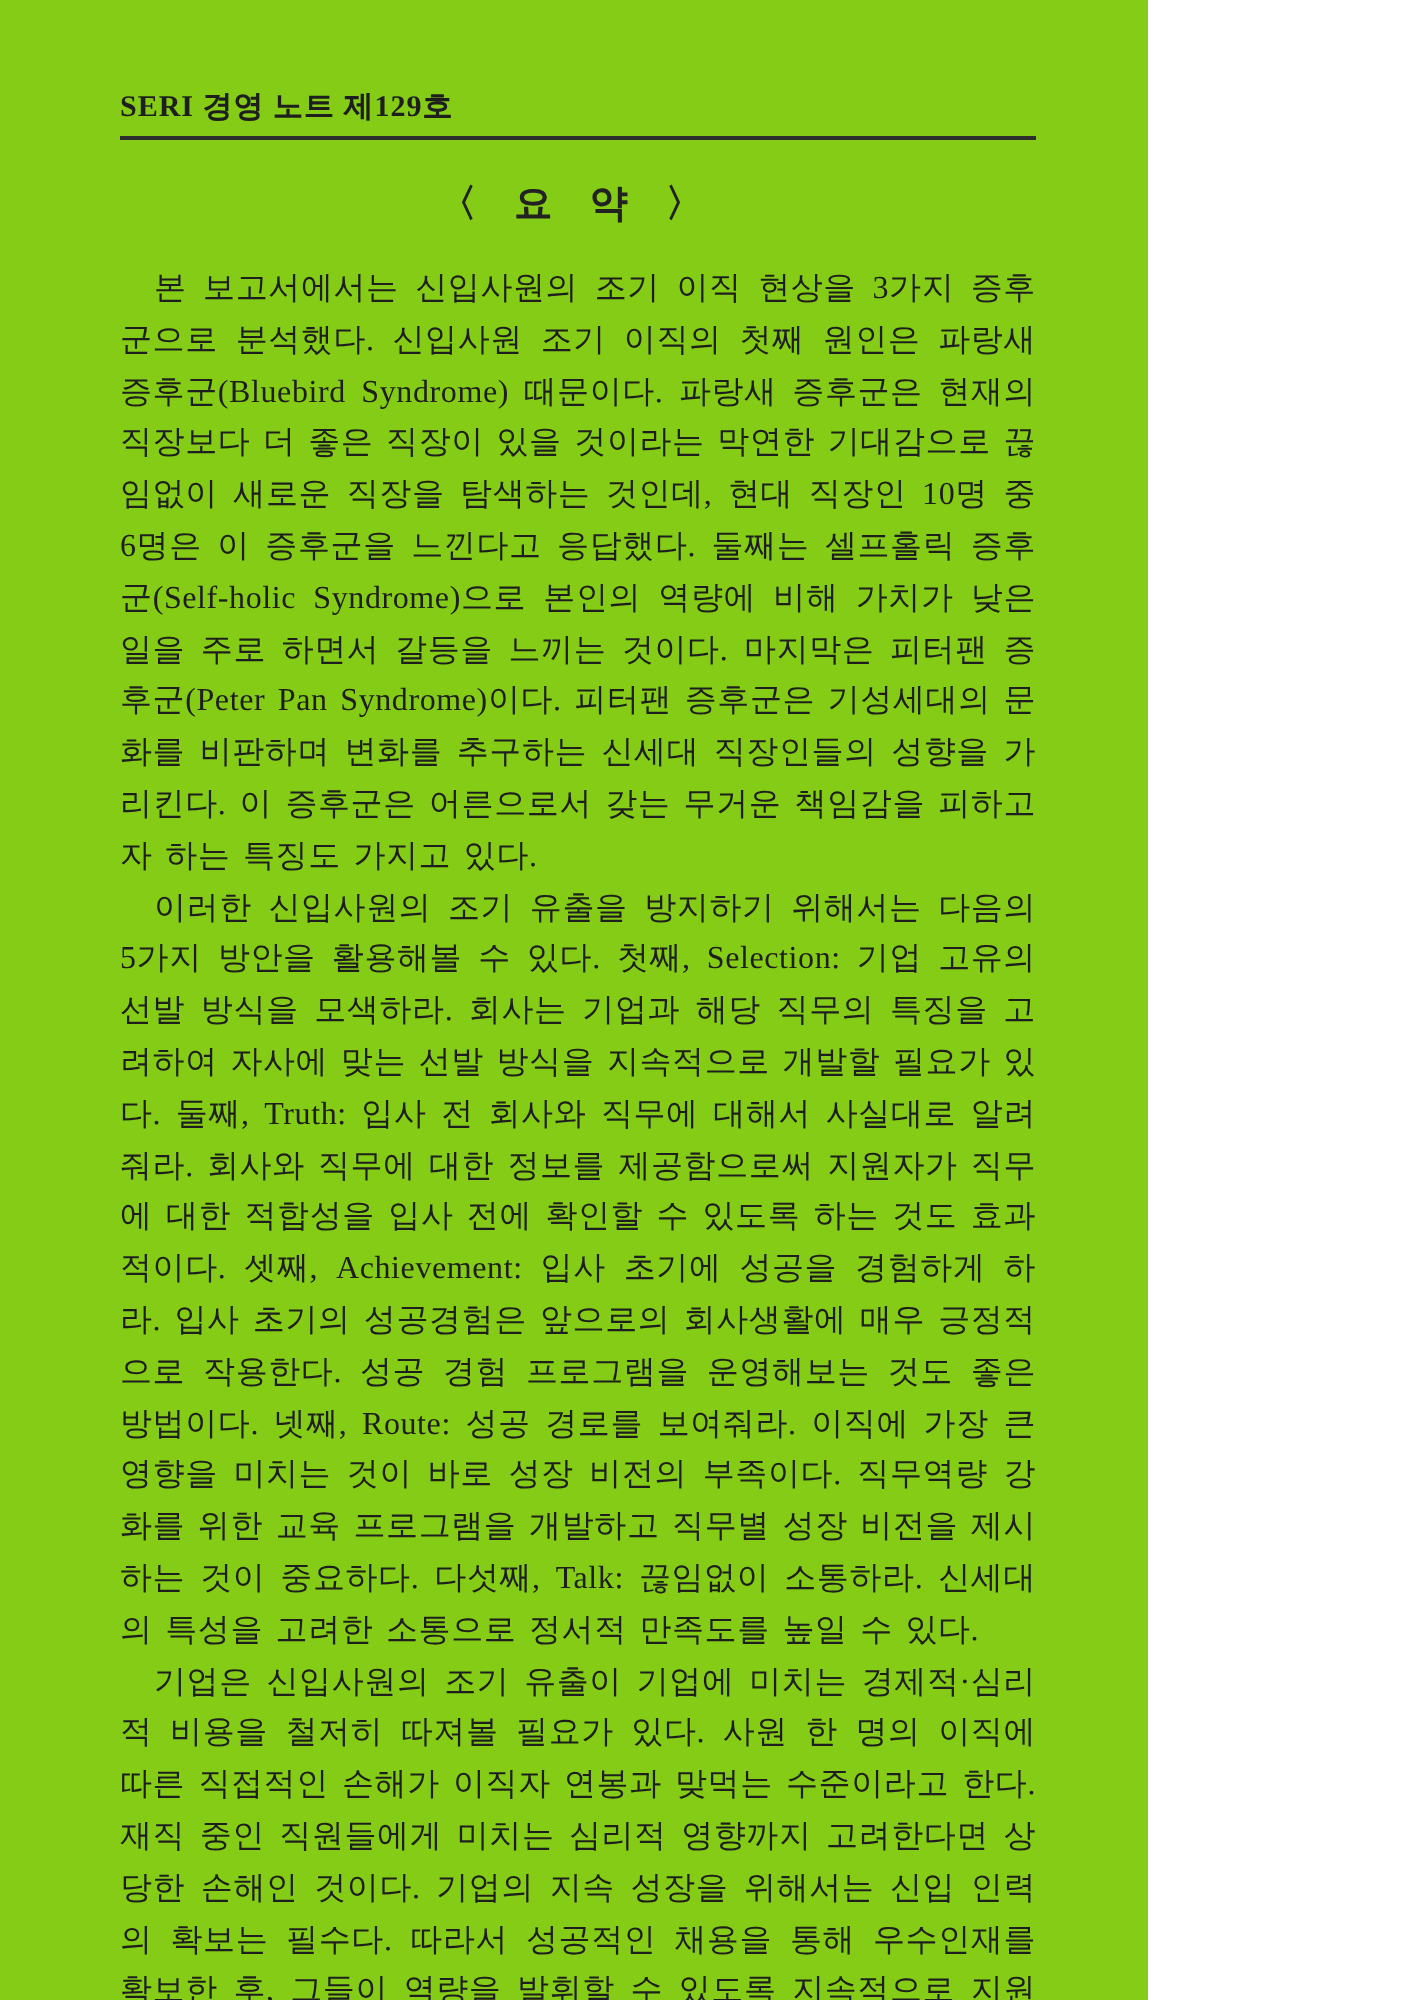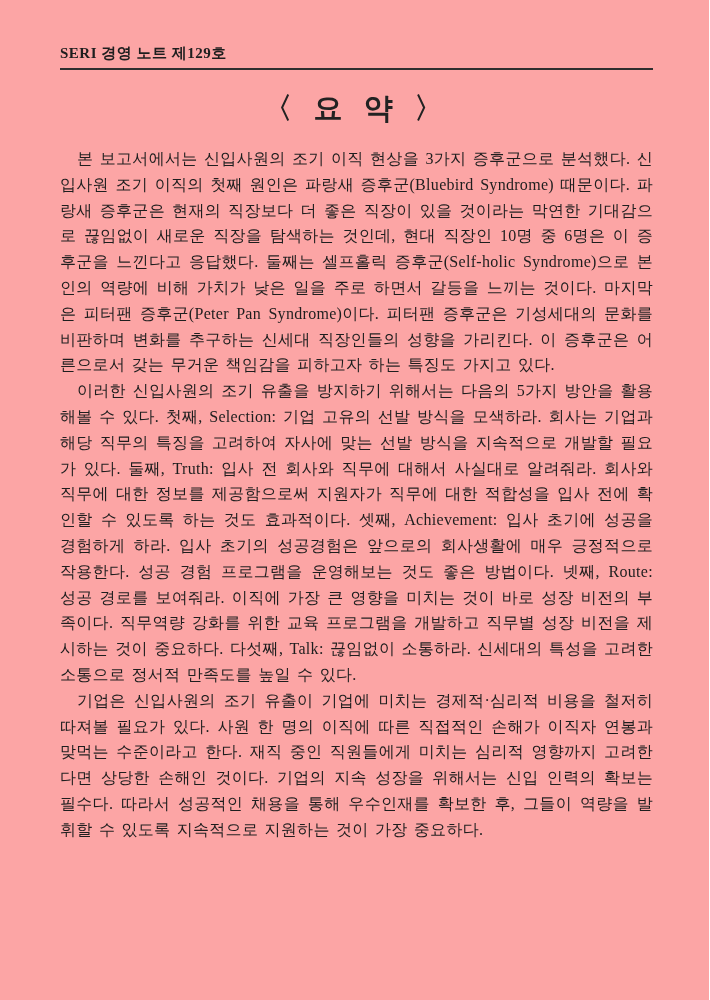--- a/index.html
+++ b/index.html
@@ -5,9 +5,9 @@
   html, body { margin: 0; padding: 0; }
   .page {
     position: relative;
-    width: 709px;
+    width: 574px;
     height: 1000px;
-    background: #fca5a5;
+    background: #84cc16;
     box-sizing: border-box;
     padding: 44px 56px 0 60px;
     font-family: "Liberation Serif", "DejaVu Serif", serif;

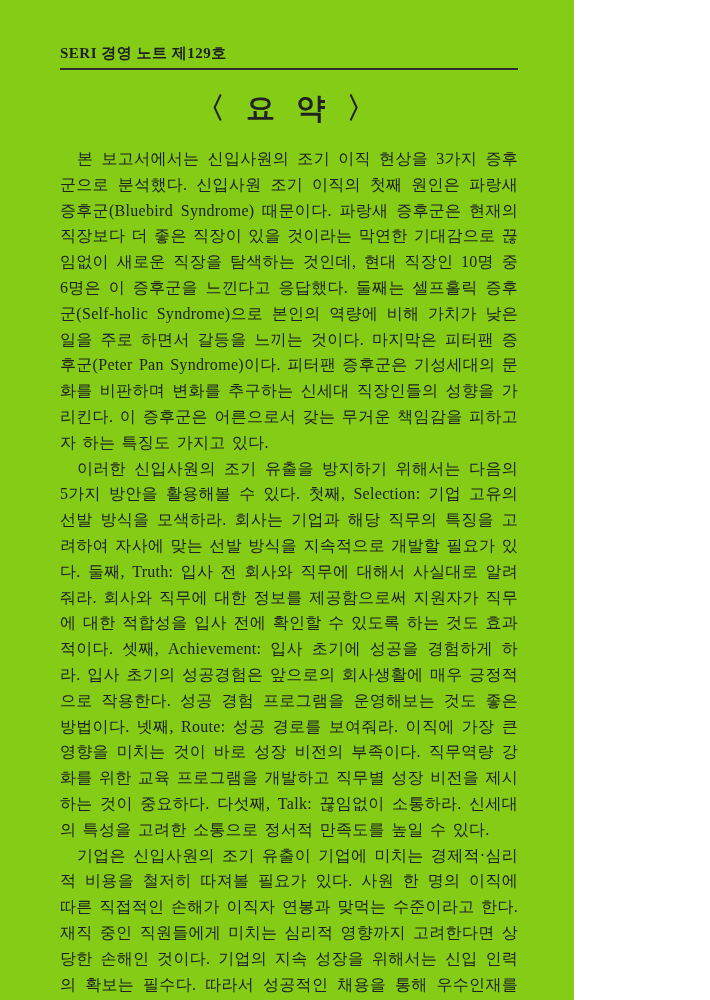--- a/index.html
+++ b/index.html
@@ -27,7 +27,7 @@
   }
   .summary-title {
     text-align: center;
-    font-size: 29px;
+    font-size: 19px;
     font-weight: bold;
     letter-spacing: 7px;
     margin-top: 19px;

